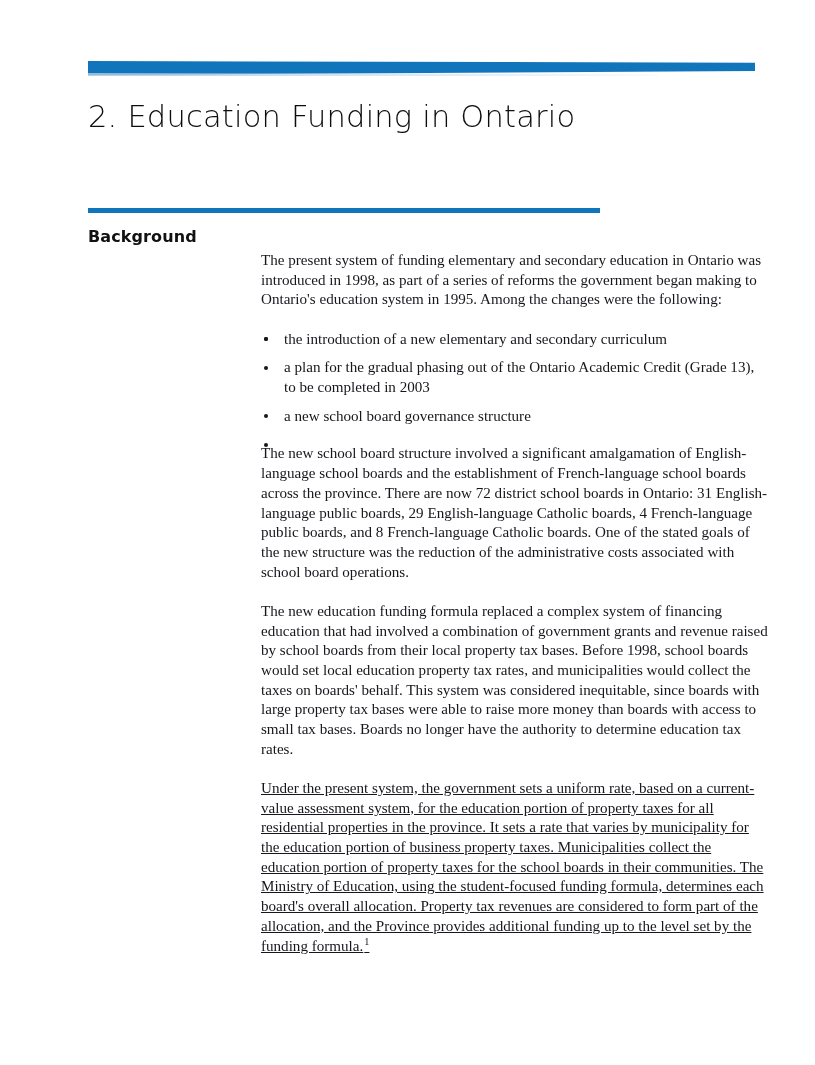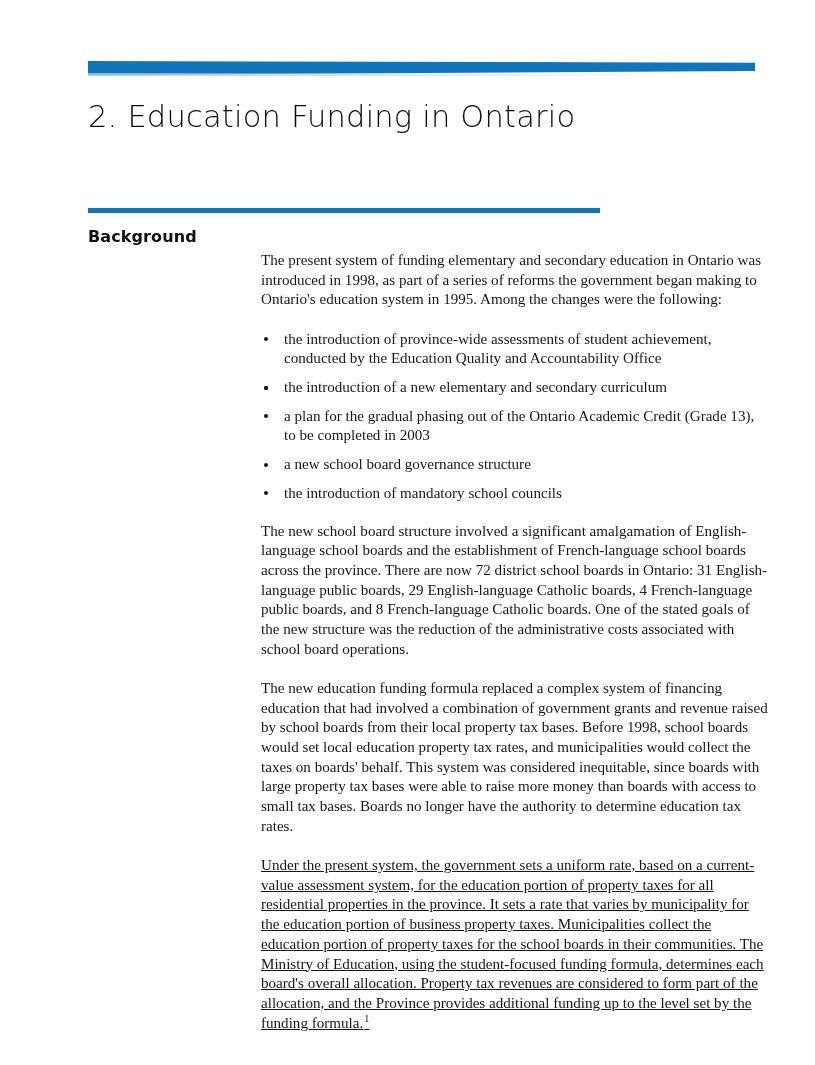--- a/index.html
+++ b/index.html
@@ -171,10 +171,6 @@
     <ul class="bullets">
       <li>
         <span class="dot"></span>
-        <span>the introduction of province-wide assessments of student achievement, conducted by the Education Quality and Accountability Office</span>
-      </li>
-      <li>
-        <span class="dot"></span>
       </li>
       <li>
         <span class="dot"></span>

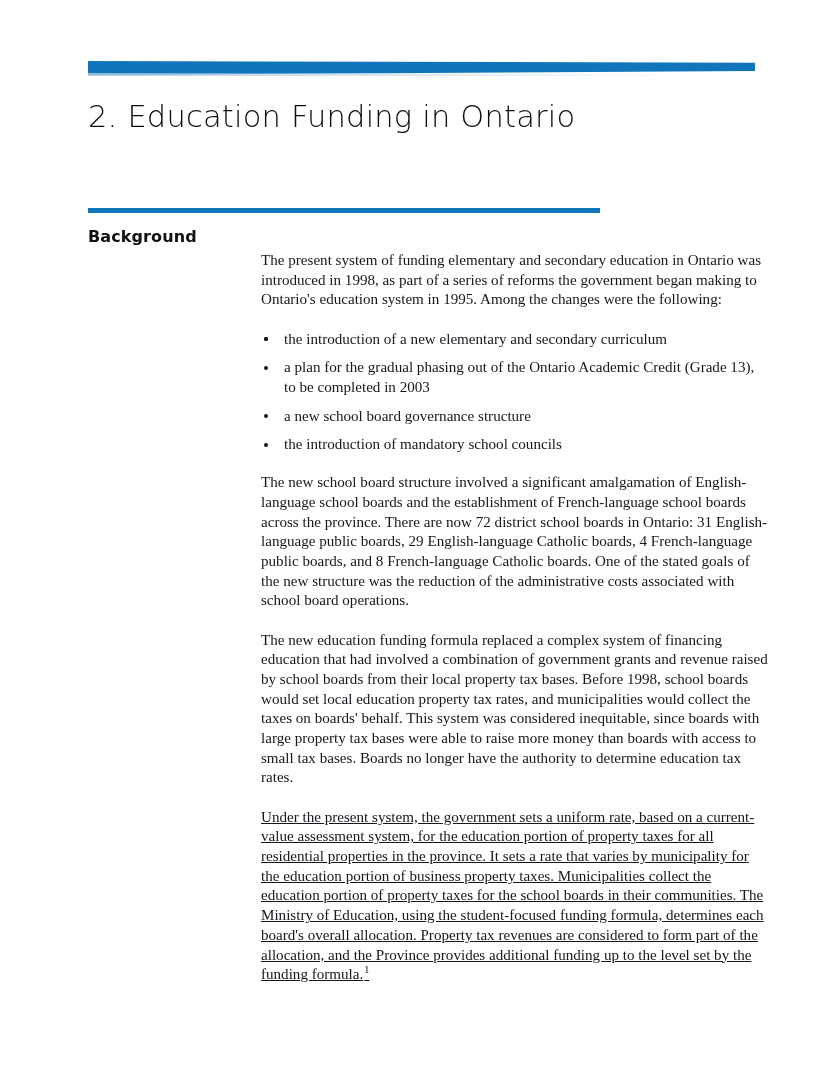--- a/index.html
+++ b/index.html
@@ -186,7 +186,6 @@
       </li>
       <li>
         <span class="dot"></span>
-        <span>the introduction of mandatory school councils</span>
       </li>
     </ul>
 

